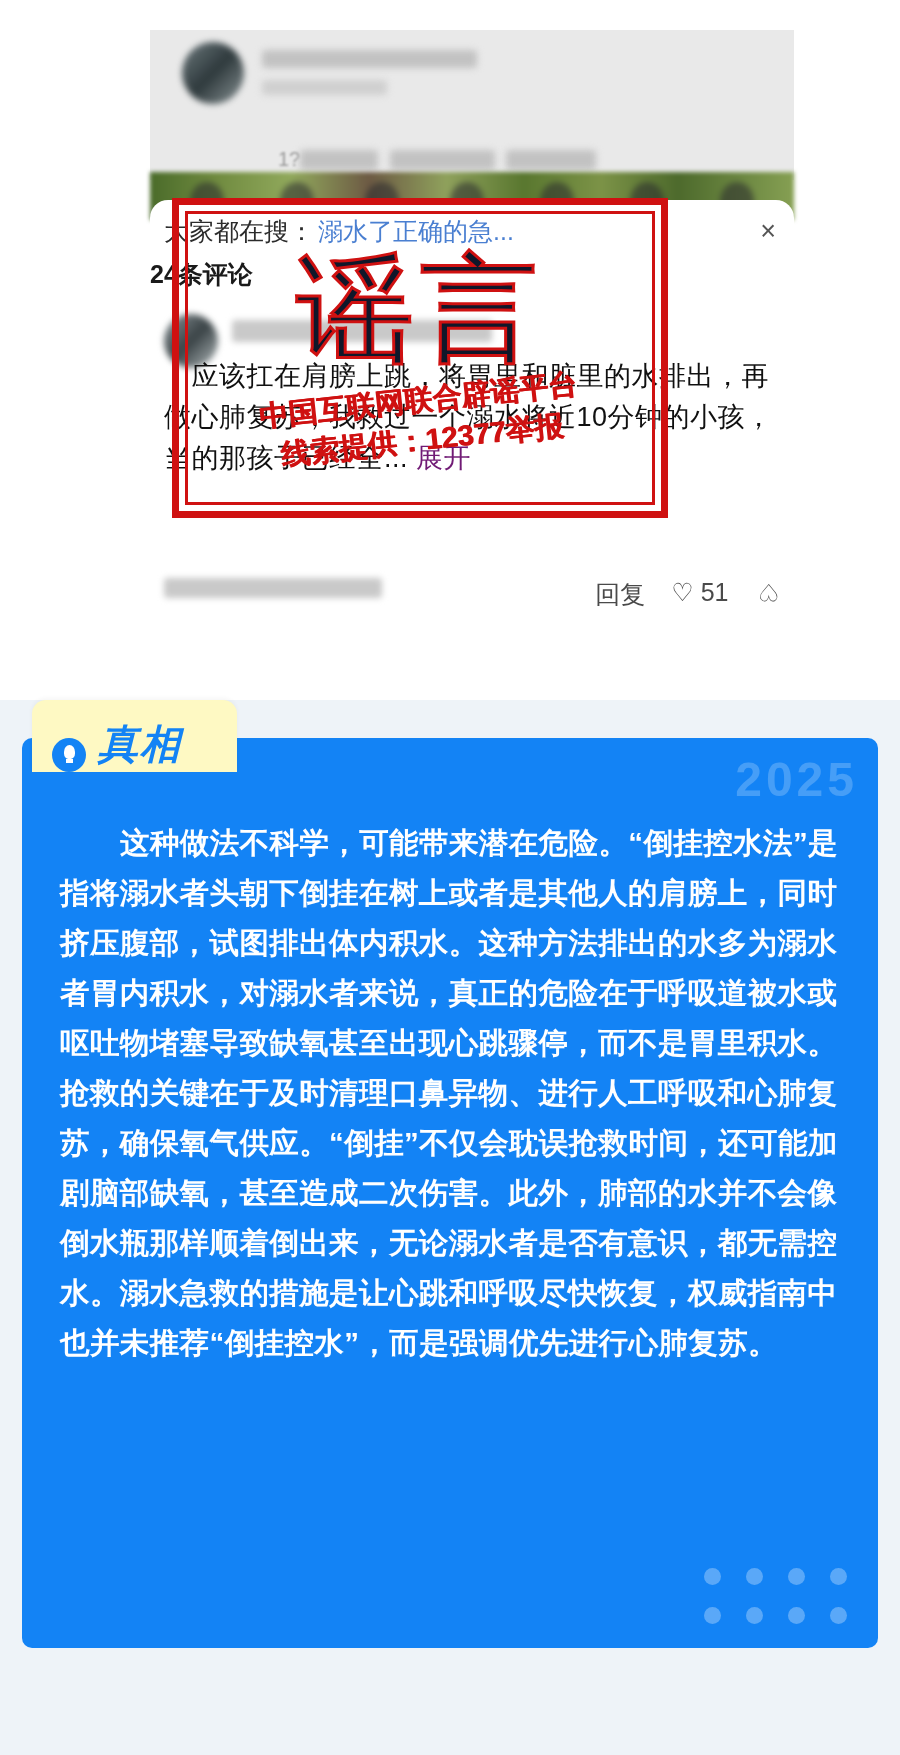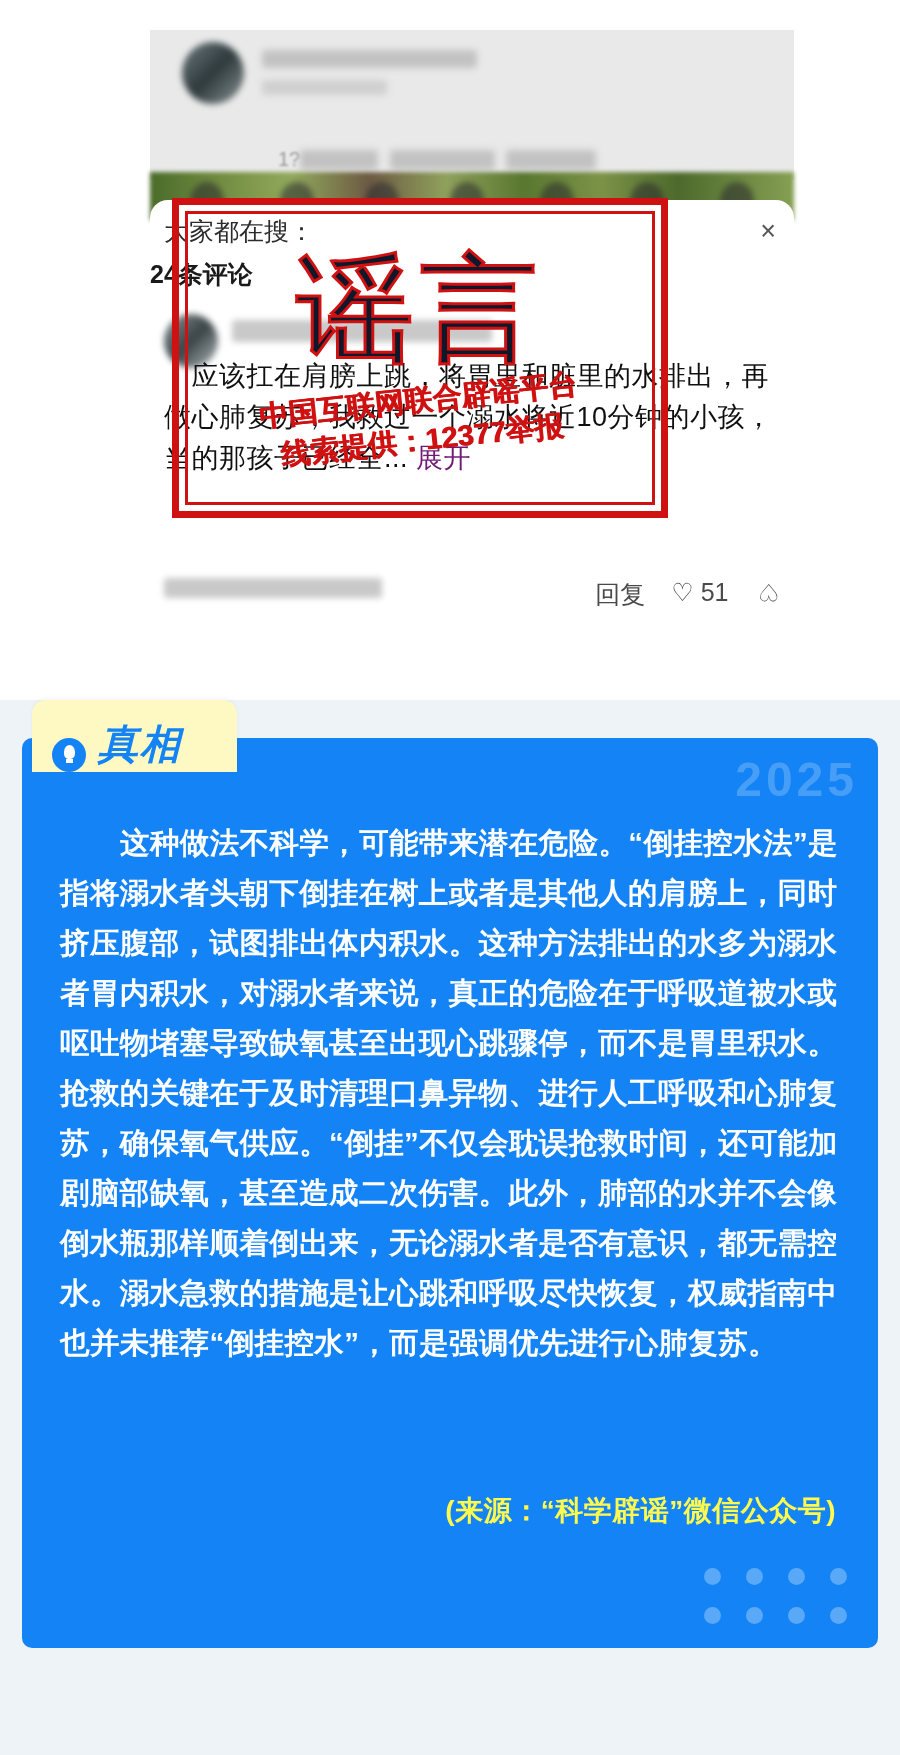--- a/index.html
+++ b/index.html
@@ -426,6 +426,7 @@
 
     <div class="search-row">
       <span class="search-label">大家都在搜：</span>
+      <span class="search-term">溺水了正确的急...</span>
       <span class="search-spacer"></span>
       <span class="close-x">×</span>
     </div>

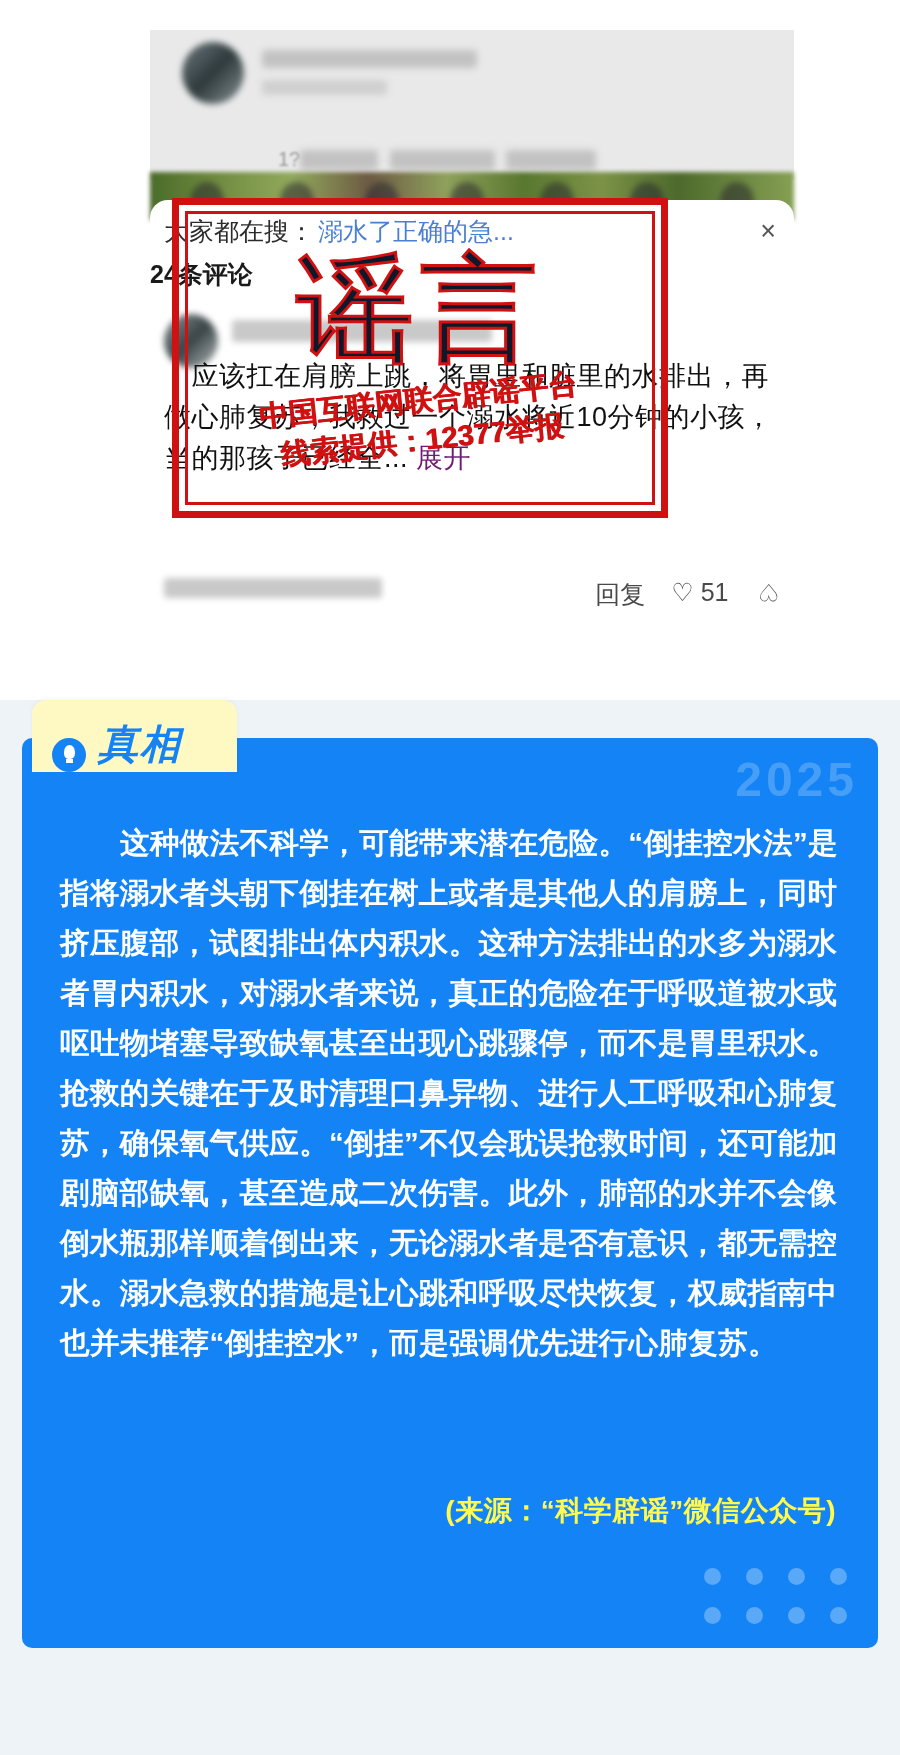--- a/index.html
+++ b/index.html
@@ -473,7 +473,6 @@
   <div class="truth-card">
     <div class="year-watermark">2025</div>
     <div class="truth-body">这种做法不科学，可能带来潜在危险。“倒挂控水法”是指将溺水者头朝下倒挂在树上或者是其他人的肩膀上，同时挤压腹部，试图排出体内积水。这种方法排出的水多为溺水者胃内积水，对溺水者来说，真正的危险在于呼吸道被水或呕吐物堵塞导致缺氧甚至出现心跳骤停，而不是胃里积水。抢救的关键在于及时清理口鼻异物、进行人工呼吸和心肺复苏，确保氧气供应。“倒挂”不仅会耽误抢救时间，还可能加剧脑部缺氧，甚至造成二次伤害。此外，肺部的水并不会像倒水瓶那样顺着倒出来，无论溺水者是否有意识，都无需控水。溺水急救的措施是让心跳和呼吸尽快恢复，权威指南中也并未推荐“倒挂控水”，而是强调优先进行心肺复苏。</div>
-    <div class="truth-source">(来源：“科学辟谣”微信公众号)</div>
     <div class="dots">
       <i></i>
         <i></i>

